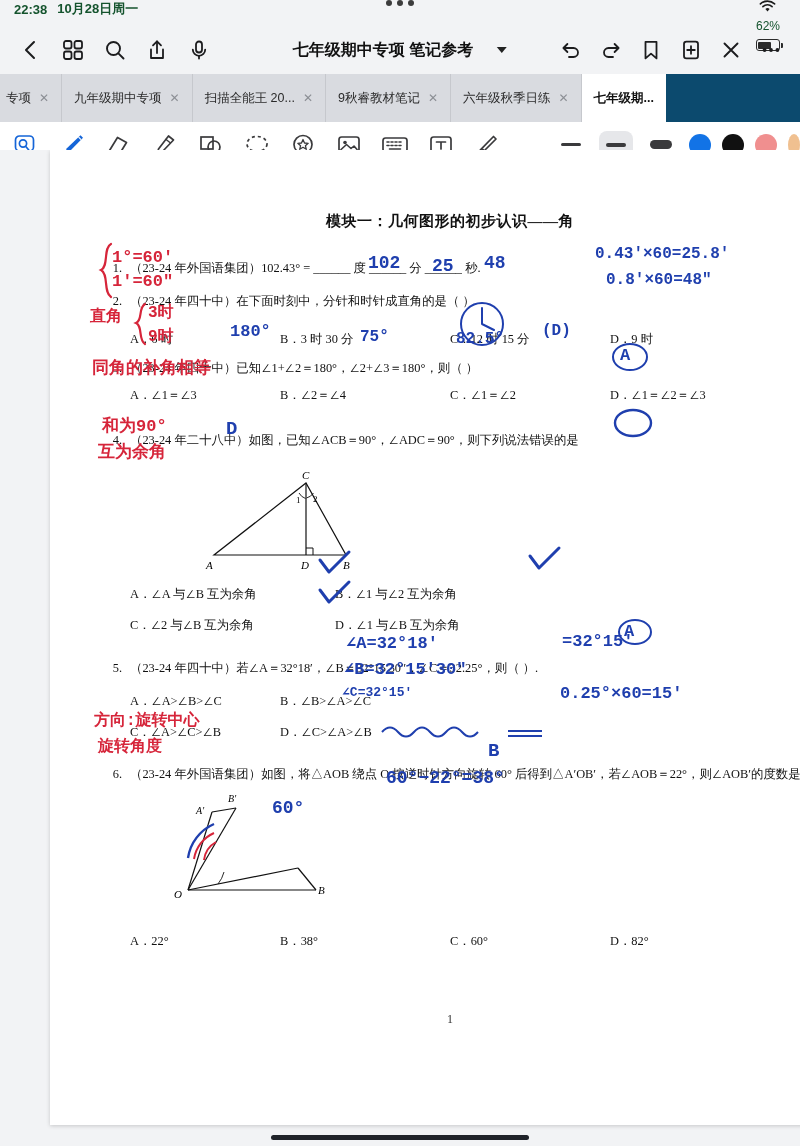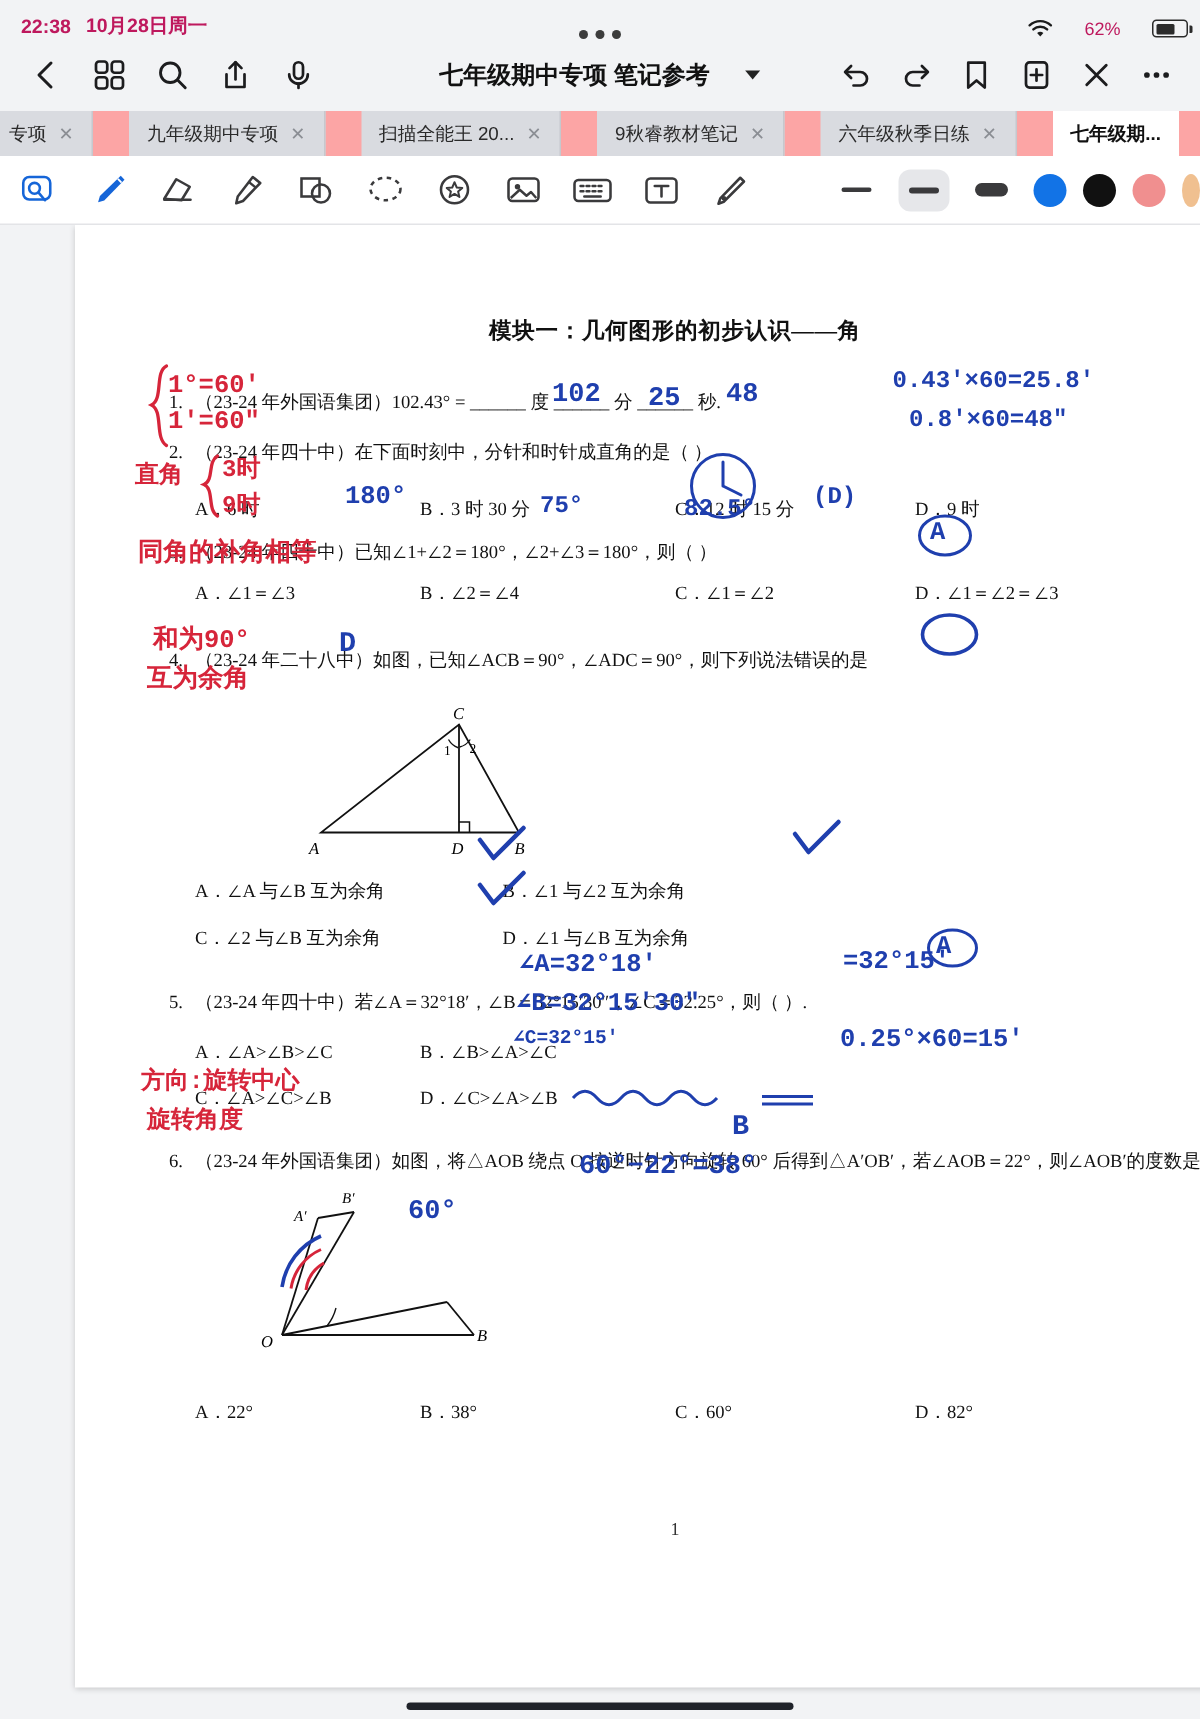--- a/index.html
+++ b/index.html
@@ -13,8 +13,8 @@
 
   
   .statusbar {
-    height: 26px; display: flex; align-items: flex-end;
-    padding: 0 14px; font-size: 13px; color: #be185d;
+    height: 26px; display: flex; align-items: flex-start;
+    padding: 0 14px; font-size: 13px; color: #14532d;
     position: relative;
   }
   .statusbar .left { display: flex; align-items: center; gap: 10px; font-weight: 600; }

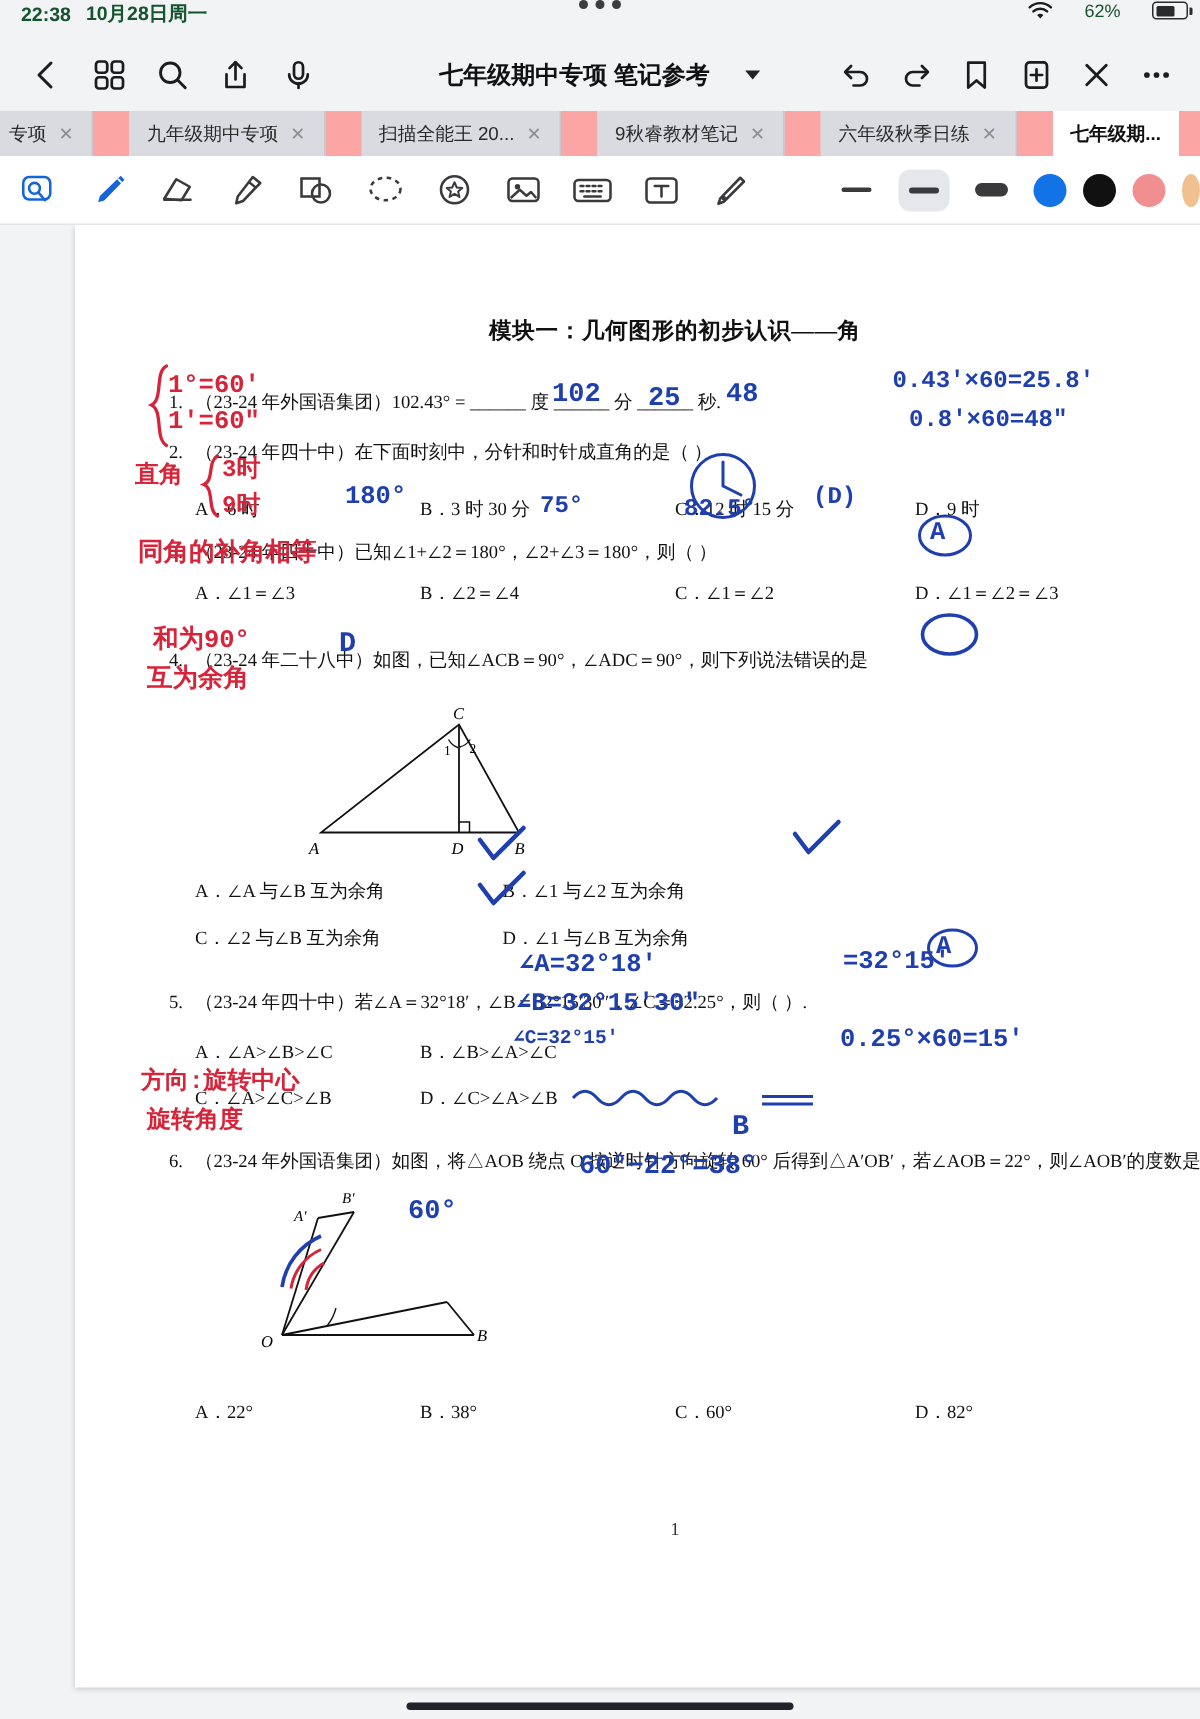--- a/index.html
+++ b/index.html
@@ -18,7 +18,7 @@
     position: relative;
   }
   .statusbar .left { display: flex; align-items: center; gap: 10px; font-weight: 600; }
-  .statusbar .right { position: absolute; right: 8px; display: flex; align-items: center; gap: 21px; font-size: 12px; }
+  .statusbar .right { position: absolute; right: 20px; display: flex; align-items: center; gap: 6px; font-size: 12px; flex-direction: column; }
   .dots-center { position: absolute; left: 50%; transform: translateX(-50%); display: flex; gap: 5px; }
   .dots-center i { width: 6px; height: 6px; border-radius: 50%; background: #3c3c3c; display: block; }
   .batt {

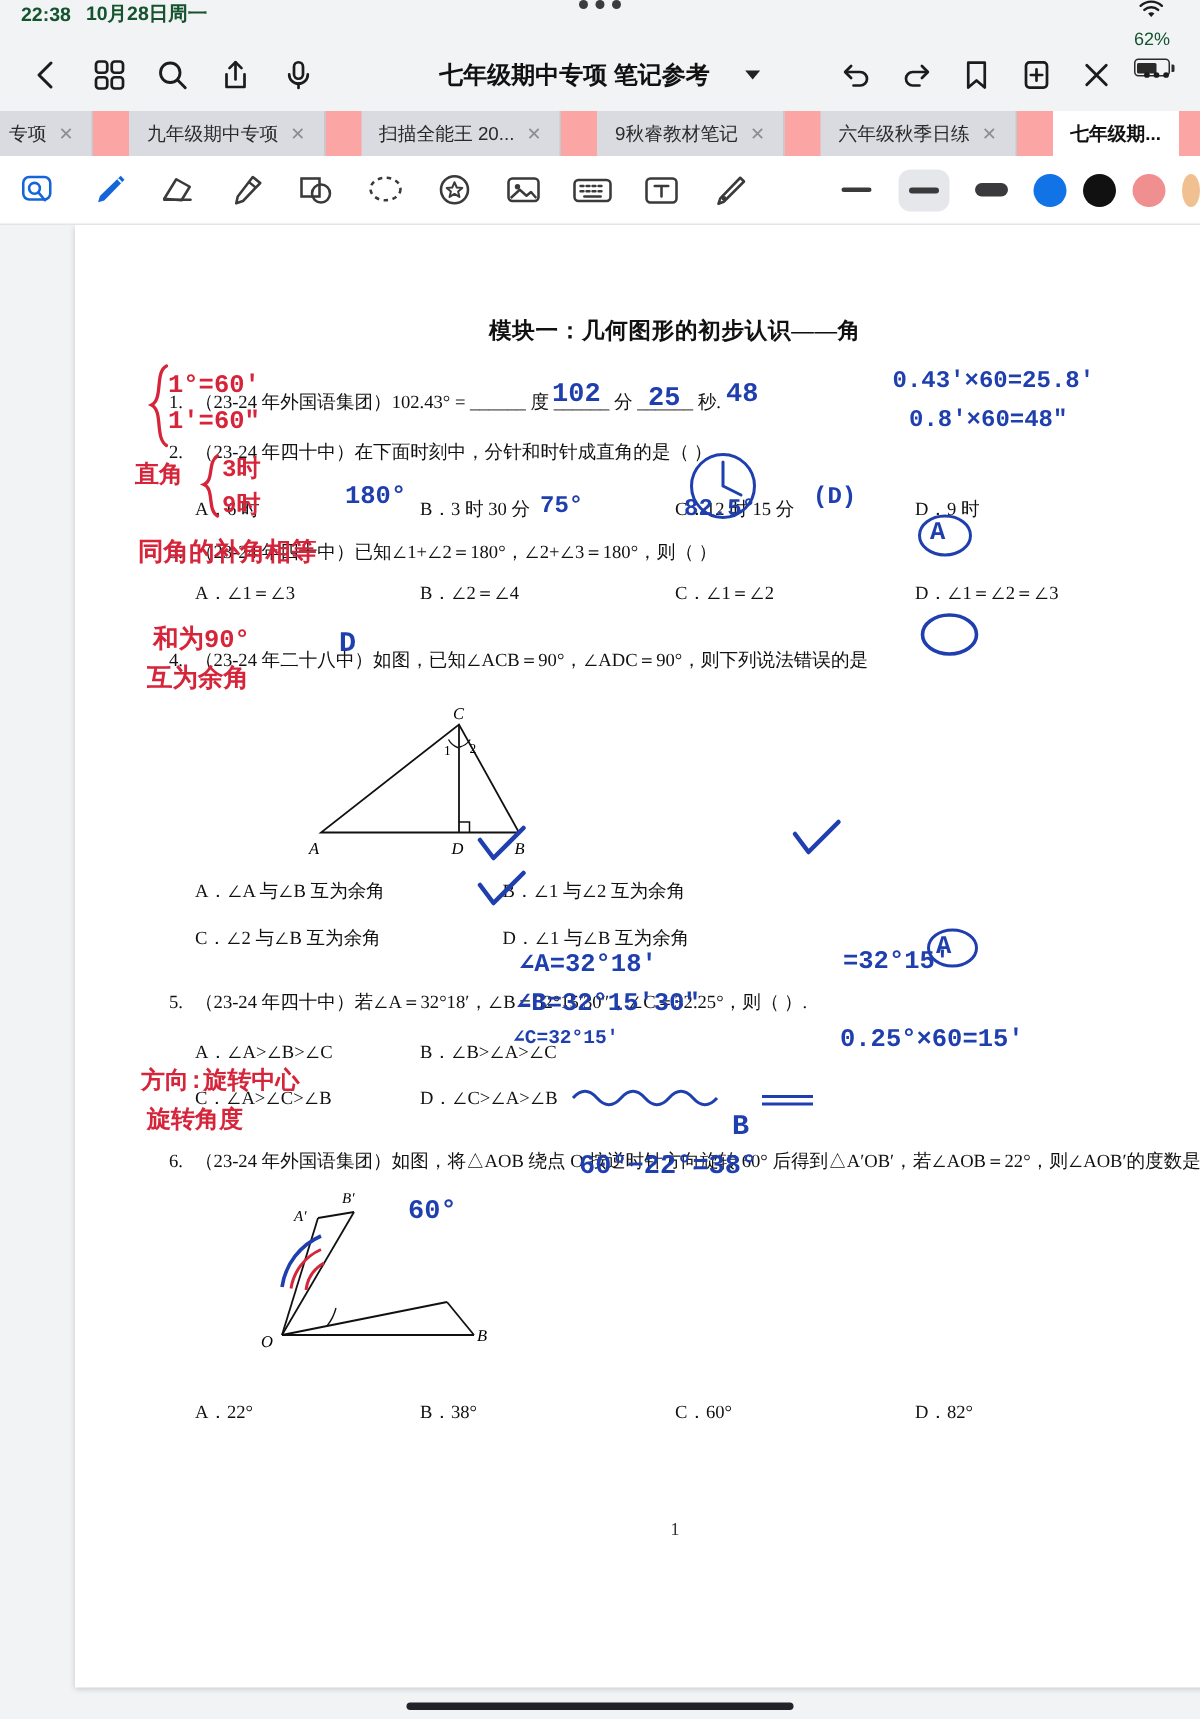--- a/index.html
+++ b/index.html
@@ -48,7 +48,7 @@
   .caret-d { width: 0; height: 0; border-left: 5px solid transparent; border-right: 5px solid transparent; border-top: 6px solid #222; }
 
   
-  .tabstrip { height: 30px; display: flex; align-items: stretch; background: #fca5a5; font-size: 12.5px; gap: 24px; }
+  .tabstrip { height: 48px; display: flex; align-items: stretch; background: #0c4a6e; font-size: 12.5px; }
   .tab {
     display: flex; align-items: center; gap: 8px; padding: 0 12px;
     color: #2a2a2a; background: #d9dbe0; position: relative;

